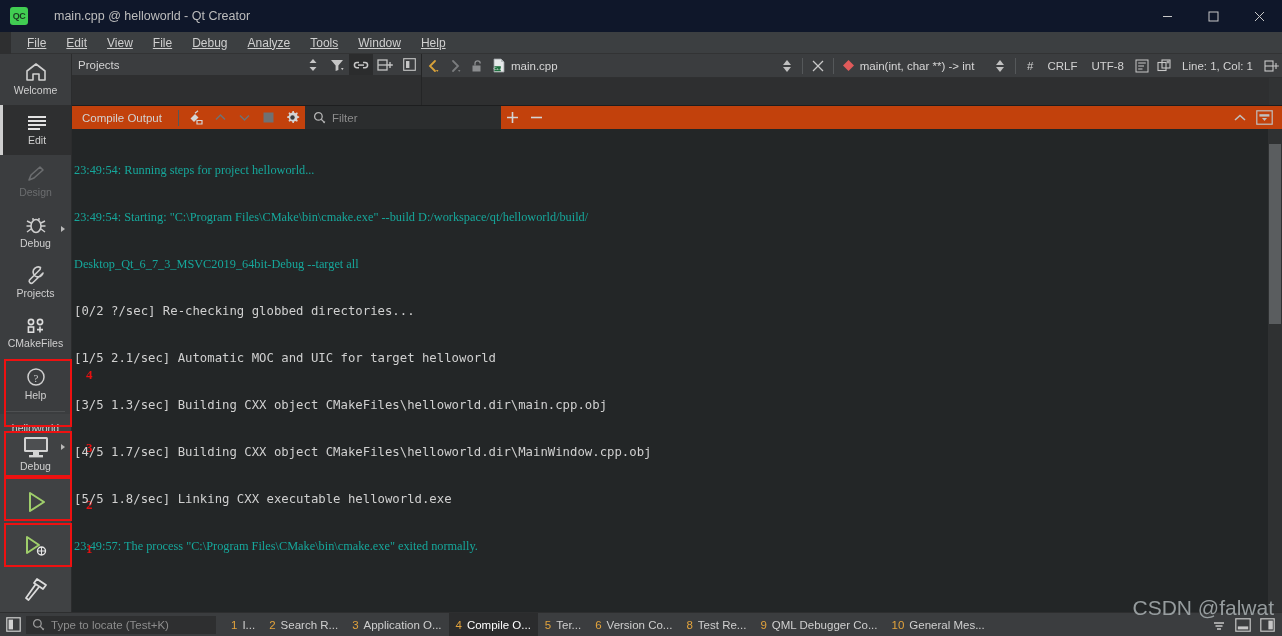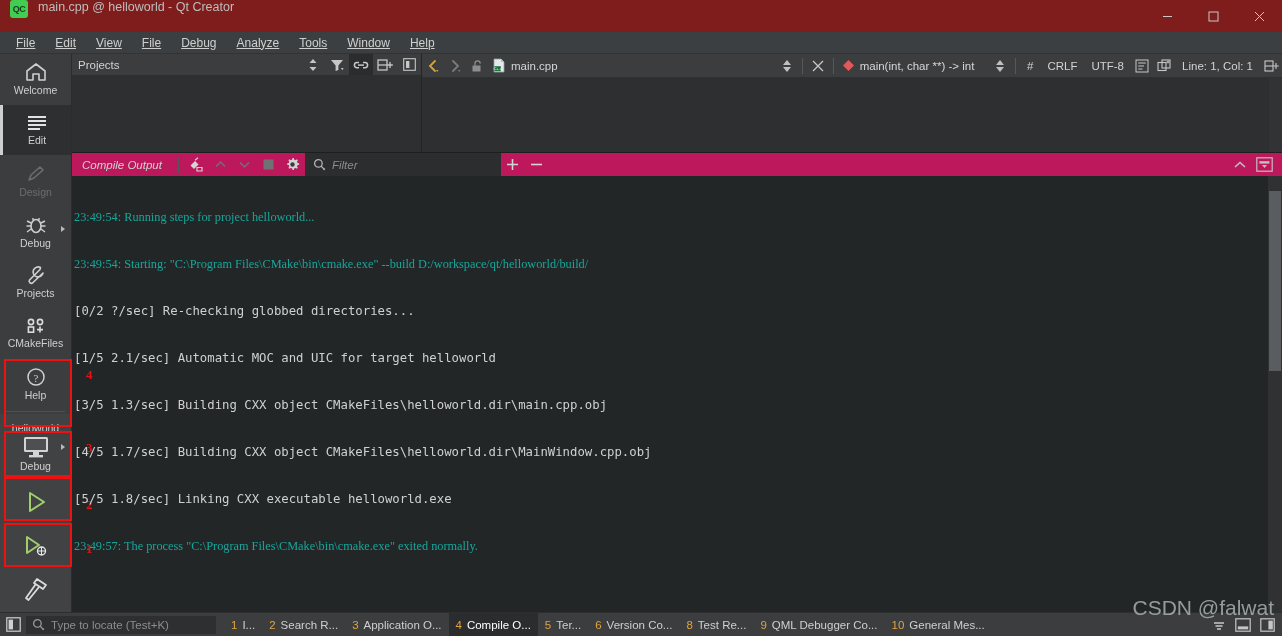--- a/index.html
+++ b/index.html
@@ -16,8 +16,8 @@
 
   
   .titlebar {
-    height: 32px; background: #7f1d1d; display: flex; align-items: flex-start;
-    flex: 0 0 32px; position: relative;
+    height: 32px; background: #0f172a; display: flex; align-items: center;
+    flex: 0 0 32px; position: relative; gap: 16px;
   }
   .tb-logo {
     width: 18px; height: 18px; margin-left: 10px; background: #41cd52;

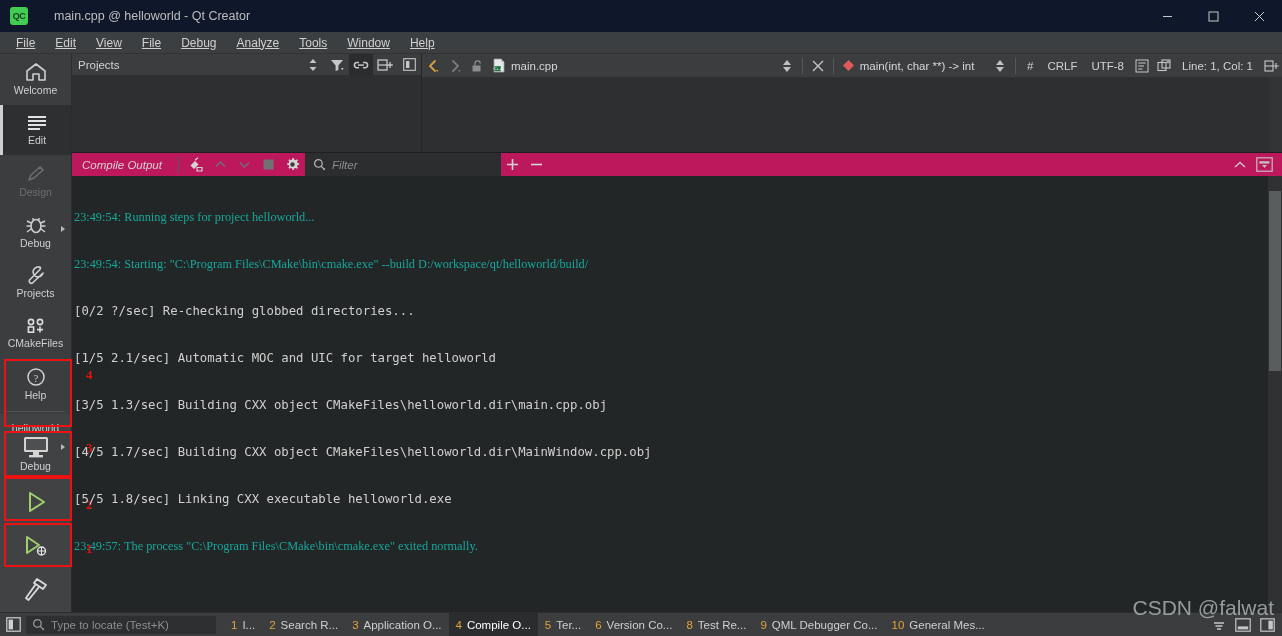--- a/index.html
+++ b/index.html
@@ -35,7 +35,7 @@
   
   .menubar {
     height: 22px; flex: 0 0 22px; background: #3c3f41; display: flex;
-    align-items: center; padding-left: 6px; border-bottom: 1px solid #323334;
+    align-items: center; padding-left: 6px; border-bottom: 1px solid #323334; margin-left: 11px;
   }
   .menu-item {
     padding: 2px 10px; font-size: 12px; color: #cfcfcf;

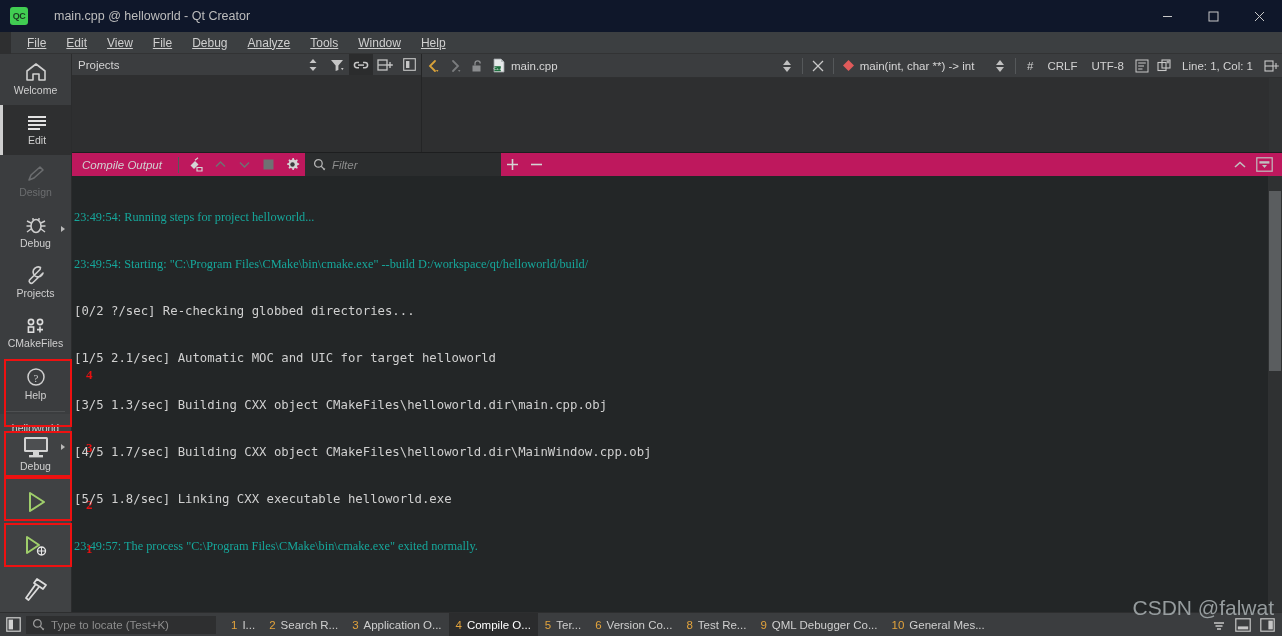--- a/index.html
+++ b/index.html
@@ -122,8 +122,8 @@
   
   .outpane { flex: 0 0 244px; display: flex; flex-direction: column; background: #232627; border-top: 1px solid #1d1e1f; }
   .out-head {
-    height: 23px; flex: 0 0 23px; background: #be185d; display: flex; align-items: center;
-    font-size: 11.5px; color: #d2d2d2; gap: 0; font-style: italic;
+    height: 23px; flex: 0 0 23px; background: #c2410c; display: flex; align-items: center;
+    font-size: 11.5px; color: #d2d2d2; gap: 0;
   }
   .oh-title { padding: 0 10px; }
   .oh-sep { width: 1px; height: 16px; background: #55585a; margin: 0 6px; }

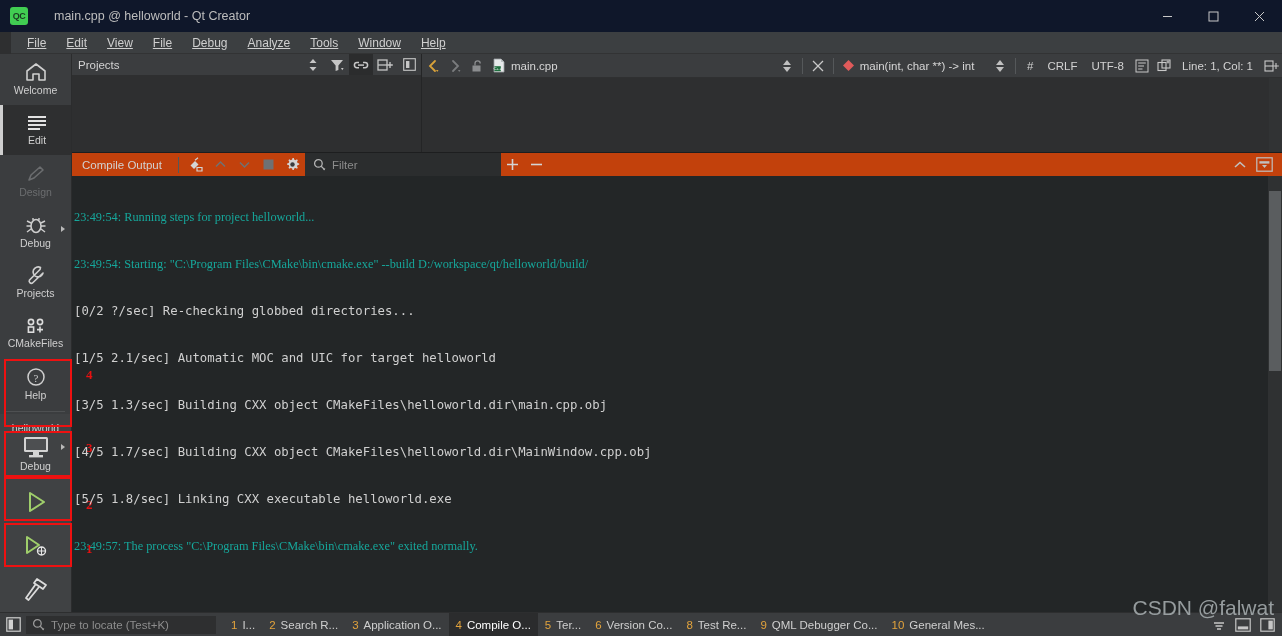--- a/index.html
+++ b/index.html
@@ -574,6 +574,7 @@
         <div class="out-body">
           <div class="oline o-teal">23:49:54: Running steps for project helloworld...</div>
           <div class="oline o-teal">23:49:54: Starting: "C:\Program Files\CMake\bin\cmake.exe" --build D:/workspace/qt/helloworld/build/</div>
+          <div class="oline o-teal">Desktop_Qt_6_7_3_MSVC2019_64bit-Debug --target all</div>
           <div class="oline o-gray">[0/2 ?/sec] Re-checking globbed directories...</div>
           <div class="oline o-gray">[1/5 2.1/sec] Automatic MOC and UIC for target helloworld</div>
           <div class="oline o-gray">[3/5 1.3/sec] Building CXX object CMakeFiles\helloworld.dir\main.cpp.obj</div>

